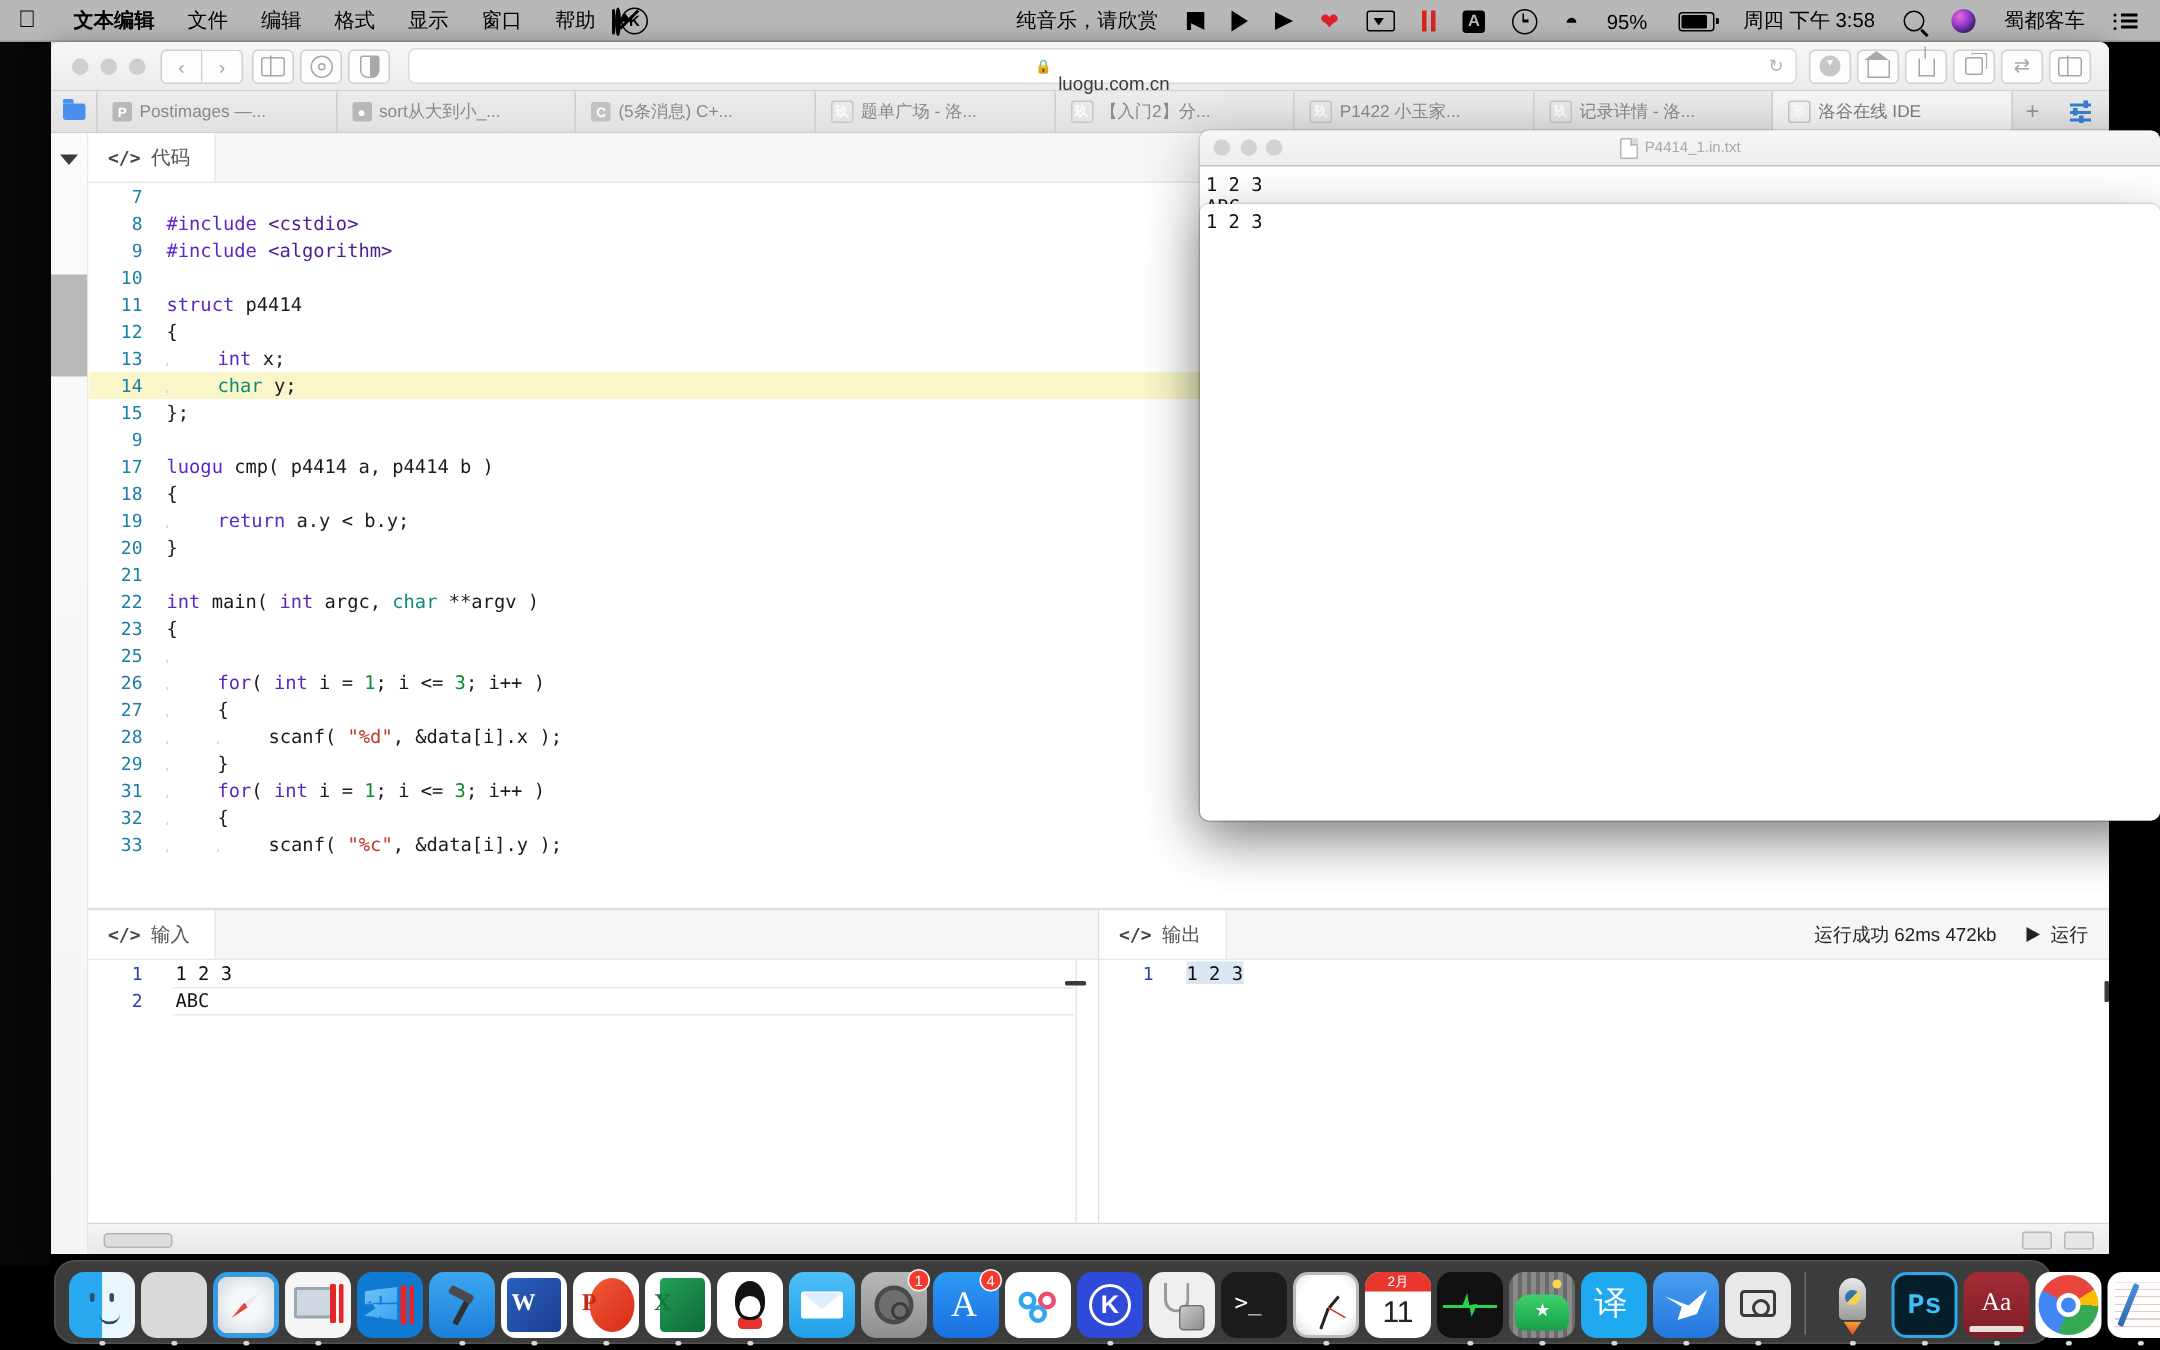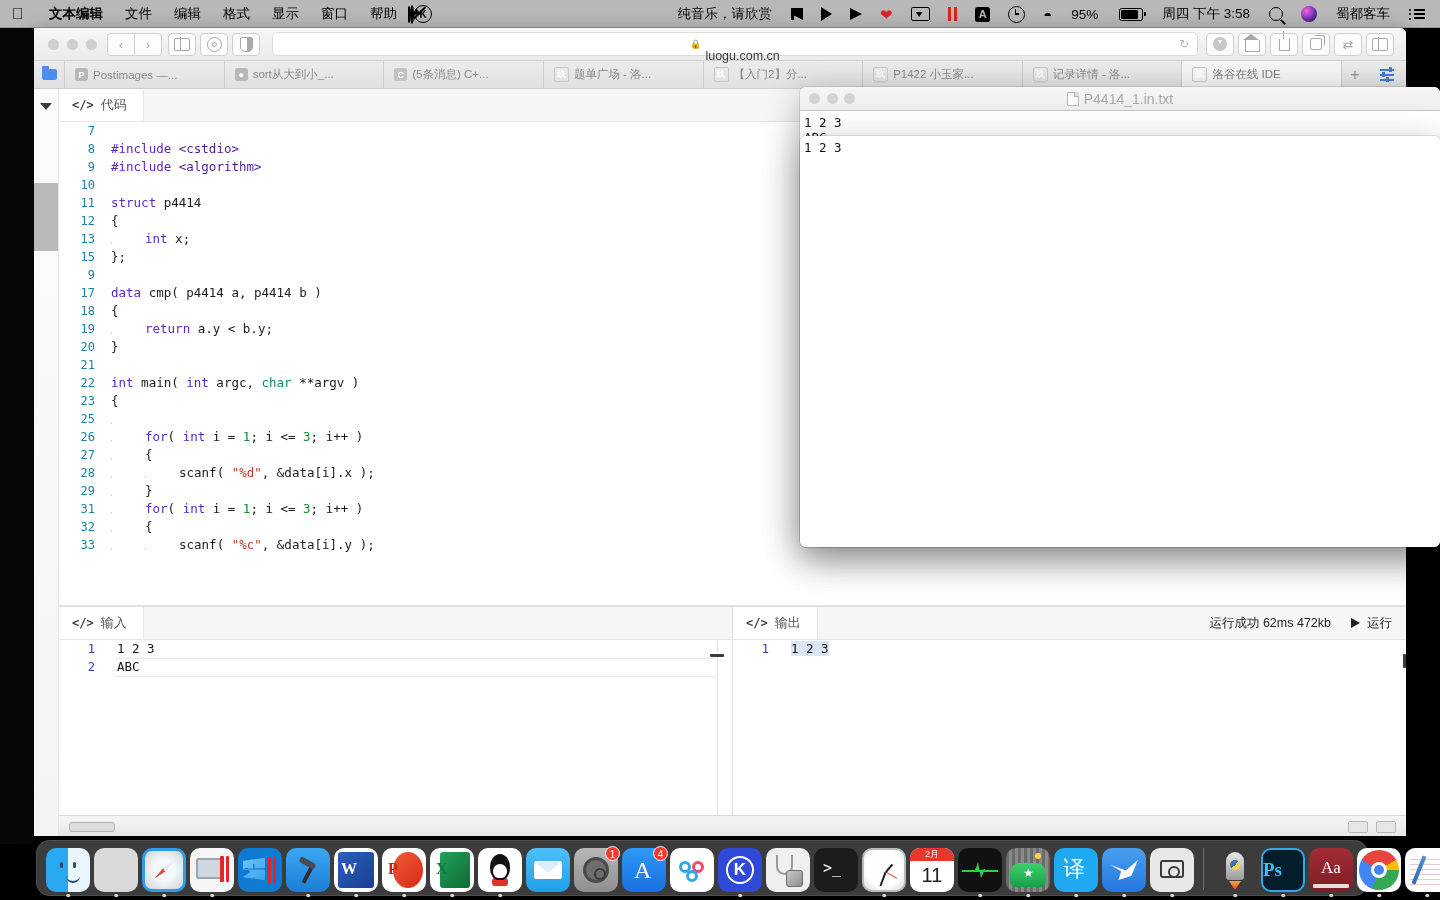--- a/index.html
+++ b/index.html
@@ -204,7 +204,7 @@
   .te-lights.on i:nth-child(1){background:#f9554e;}
   .te-lights.on i:nth-child(2){background:#f8b62b;}
   .te-lights.on i:nth-child(3){background:#28ca42;}
-  .te-title{position:absolute;left:0;right:0;text-align:center;font-size:14px;
+  .te-title{position:absolute;left:0;right:0;text-align:center;font-size:10px;
     display:flex;align-items:center;justify-content:center;gap:5px;}
   .te-title.dim{color:#a9a7a7;}
   .te-title.on{color:#3a3a3a;}

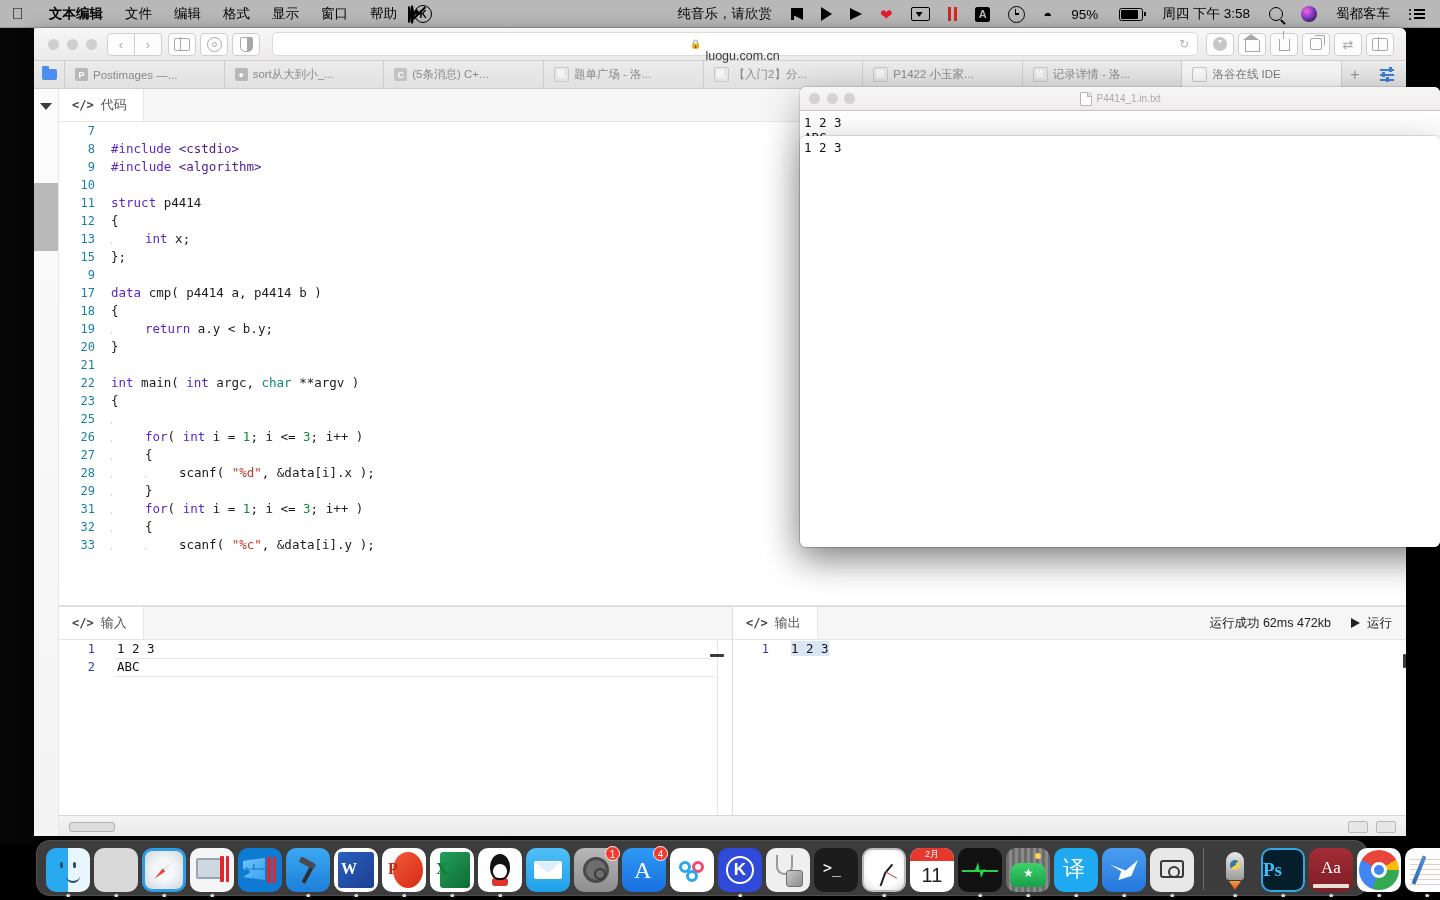--- a/index.html
+++ b/index.html
@@ -574,6 +574,7 @@
               <div class="eline"><span class="gutter">11</span><span class="ecode"><span class="kw">struct</span> p4414</span></div>
               <div class="eline"><span class="gutter">12</span><span class="ecode">{</span></div>
               <div class="eline"><span class="gutter">13</span><span class="ecode"><span class="ind"></span><span class="kw">int</span> x;</span></div>
+              <div class="eline hl"><span class="gutter">14</span><span class="ecode"><span class="ind"></span><span class="kw2">char</span> y;</span></div>
               <div class="eline"><span class="gutter">15</span><span class="ecode">};</span></div>
               <div class="eline"><span class="gutter">9</span><span class="ecode"></span></div>
               <div class="eline"><span class="gutter">17</span><span class="ecode"><span class="kw">data</span> cmp( p4414 a, p4414 b )</span></div>

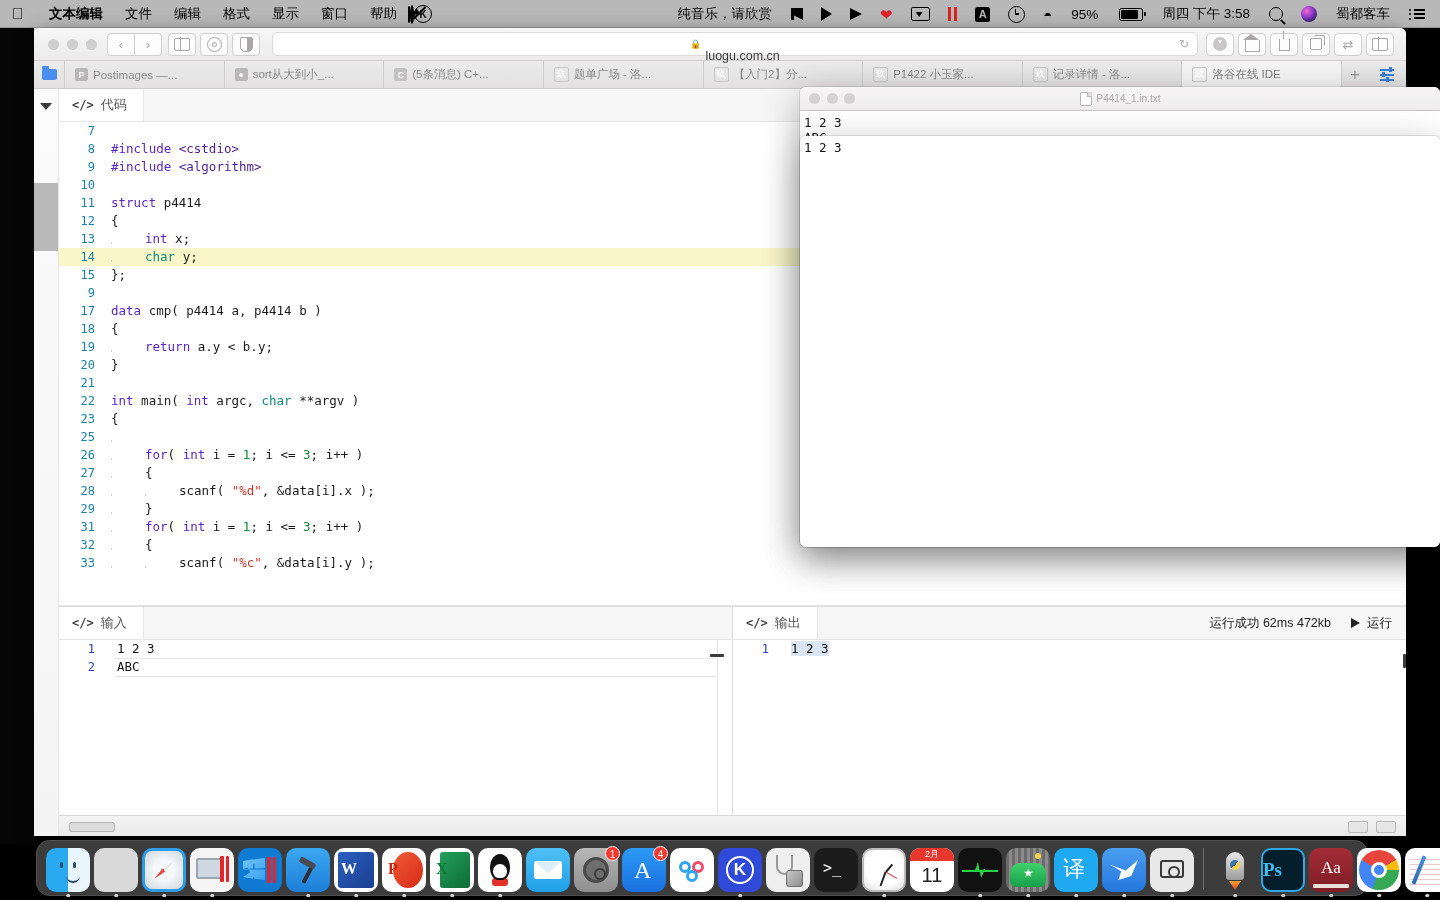--- a/index.html
+++ b/index.html
@@ -577,7 +577,7 @@
               <div class="eline hl"><span class="gutter">14</span><span class="ecode"><span class="ind"></span><span class="kw2">char</span> y;</span></div>
               <div class="eline"><span class="gutter">15</span><span class="ecode">};</span></div>
               <div class="eline"><span class="gutter">9</span><span class="ecode"></span></div>
-              <div class="eline"><span class="gutter">17</span><span class="ecode"><span class="kw">data</span> cmp( p4414 a, p4414 b )</span></div>
+              <div class="eline"><span class="gutter">17</span><span class="ecode"><span class="kw">luogu</span> cmp( p4414 a, p4414 b )</span></div>
               <div class="eline"><span class="gutter">18</span><span class="ecode">{</span></div>
               <div class="eline"><span class="gutter">19</span><span class="ecode"><span class="ind"></span><span class="kw">return</span> a.y &lt; b.y;</span></div>
               <div class="eline"><span class="gutter">20</span><span class="ecode">}</span></div>

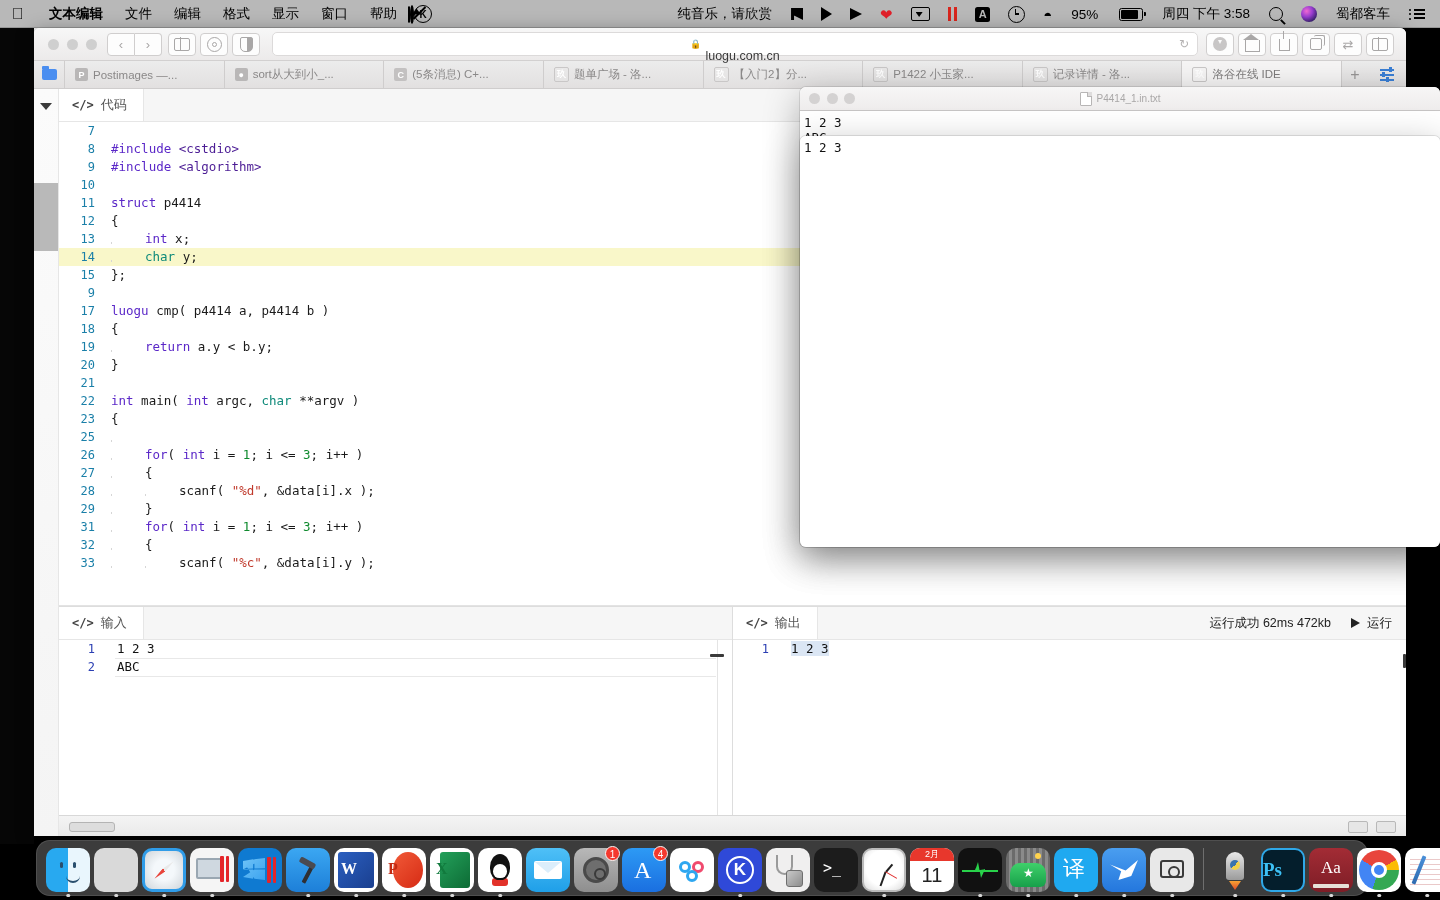--- a/index.html
+++ b/index.html
@@ -351,8 +351,8 @@
   .pycharm .fl{position:absolute;left:16px;bottom:2px;width:12px;height:9px;
     background:linear-gradient(180deg,#f7a233,#e04a2a);clip-path:polygon(50% 100%,0 0,100% 0);}
   .ps{background:#041e2c;border:2px solid #2fa8e8;box-sizing:border-box;}
-  .ps .t{position:absolute;left:0;right:0;top:9px;color:#3dc0f5;
-    font-size:19px;font-weight:bold;font-family:Liberation Serif, serif;}
+  .ps .t{position:absolute;left:0;right:0;top:9px;text-align:center;color:#3dc0f5;
+    font-size:19px;font-weight:bold;font-family:Liberation Mono, monospace;}
   .dict{background:linear-gradient(180deg,#a32c35,#7d1d26);}
   .dict .t{position:absolute;left:0;right:0;top:10px;text-align:center;color:#fff;
     font-size:17px;font-family:"Liberation Serif",serif;}

